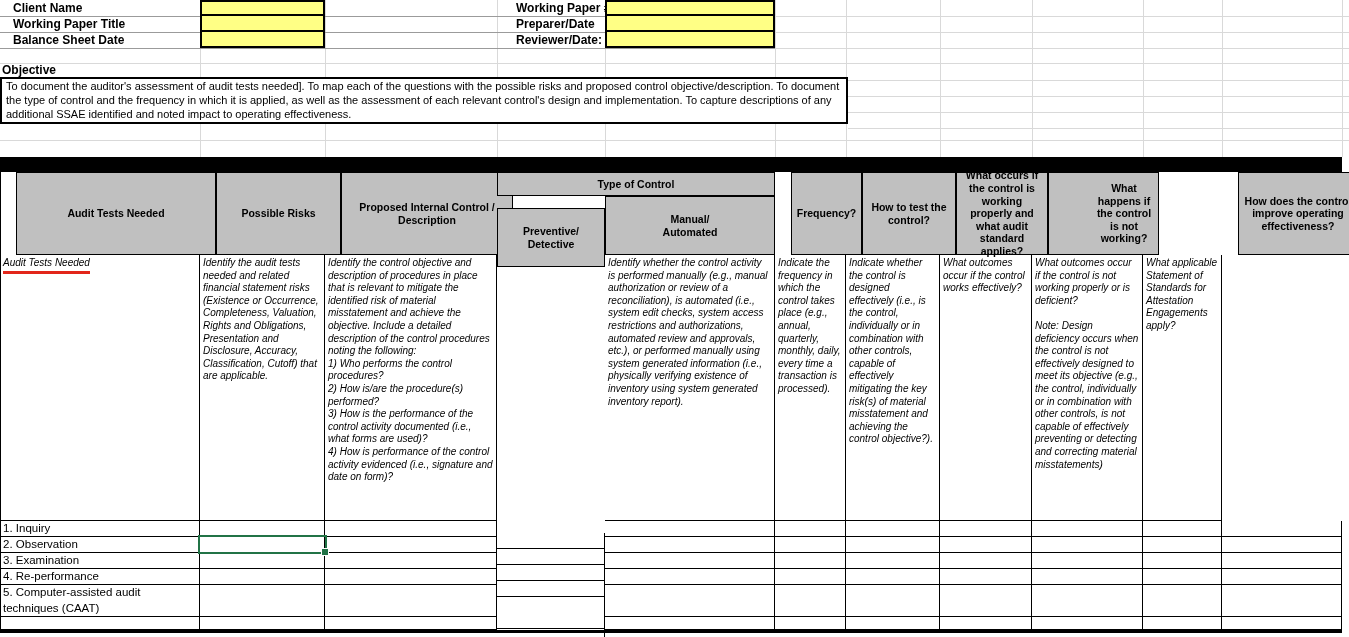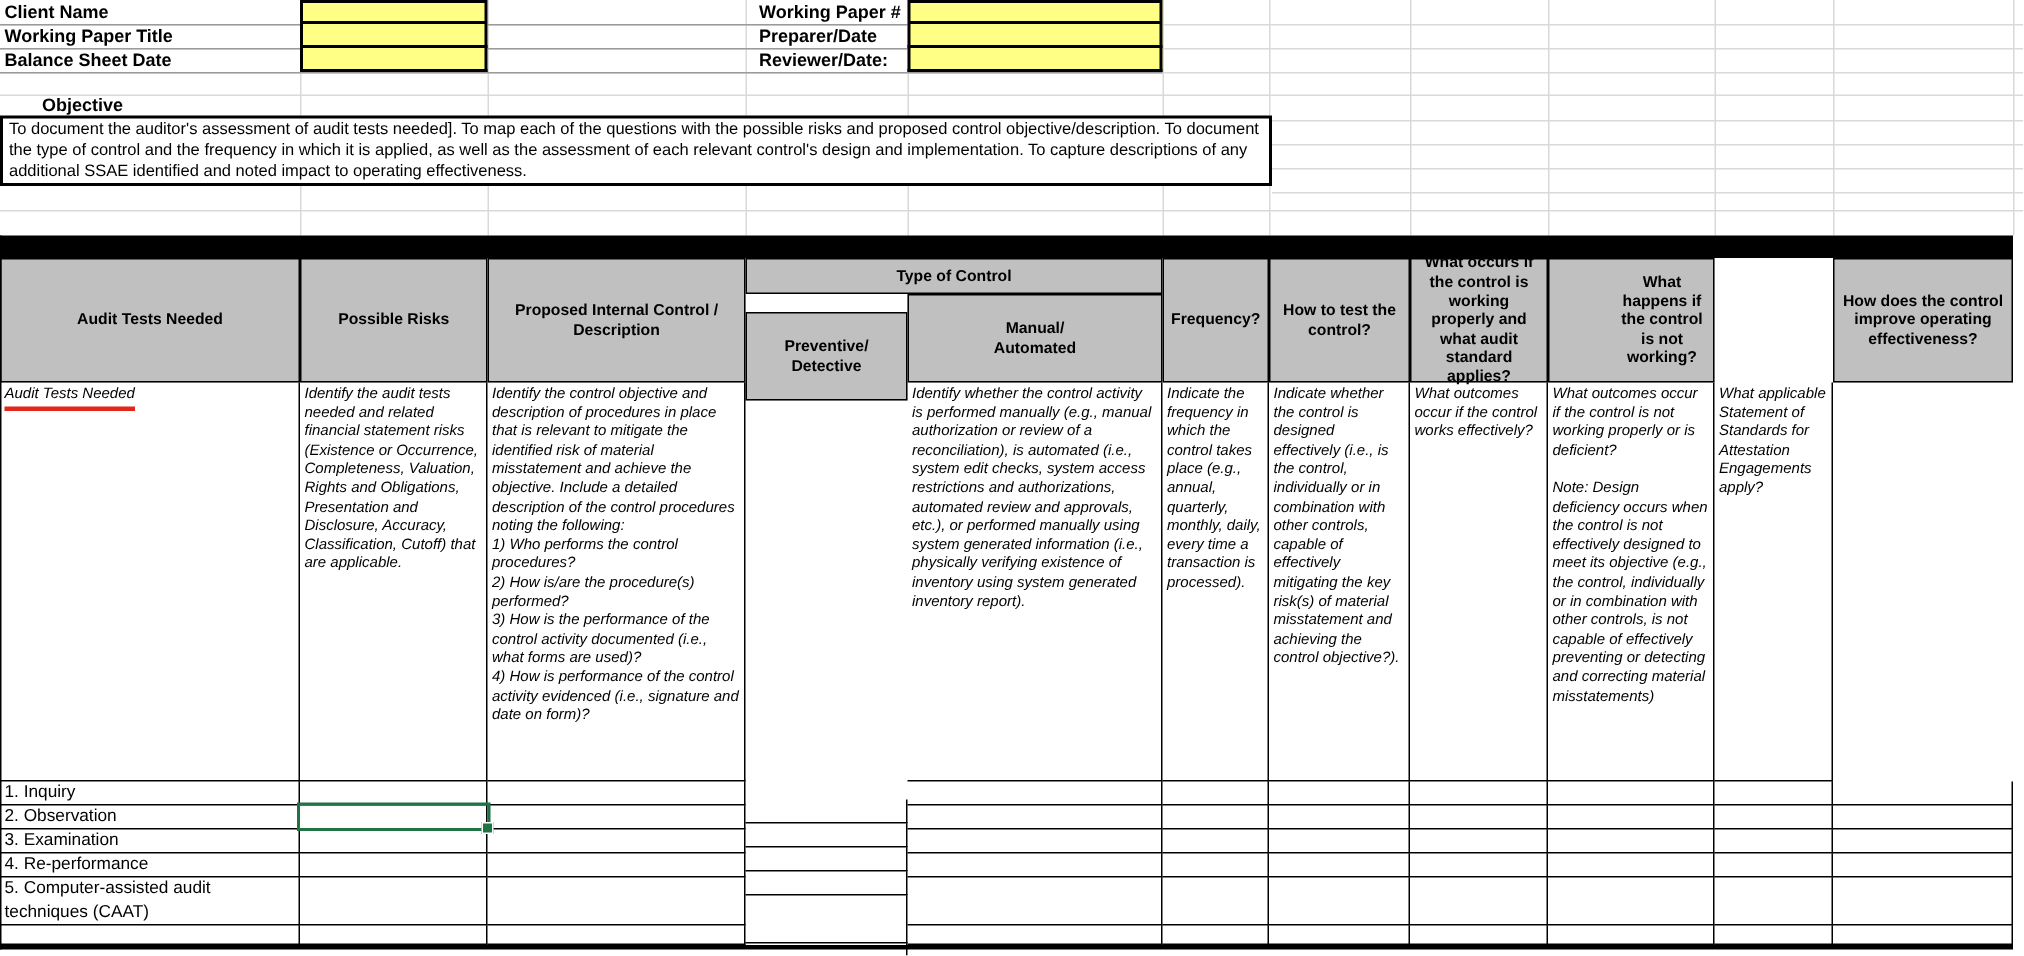--- a/index.html
+++ b/index.html
@@ -14,7 +14,7 @@
 
   
   .flab{position:absolute;height:16px;line-height:16px;font-weight:bold;font-size:12px;
-        padding-left:3px;z-index:2;white-space:nowrap;}
+        padding-left:13px;z-index:2;white-space:nowrap;}
   .ycell{position:absolute;height:16px;background:#ffff85;border:2px solid #000;
          box-sizing:border-box;z-index:3;}
   .ycell.mid{border-top:0;}

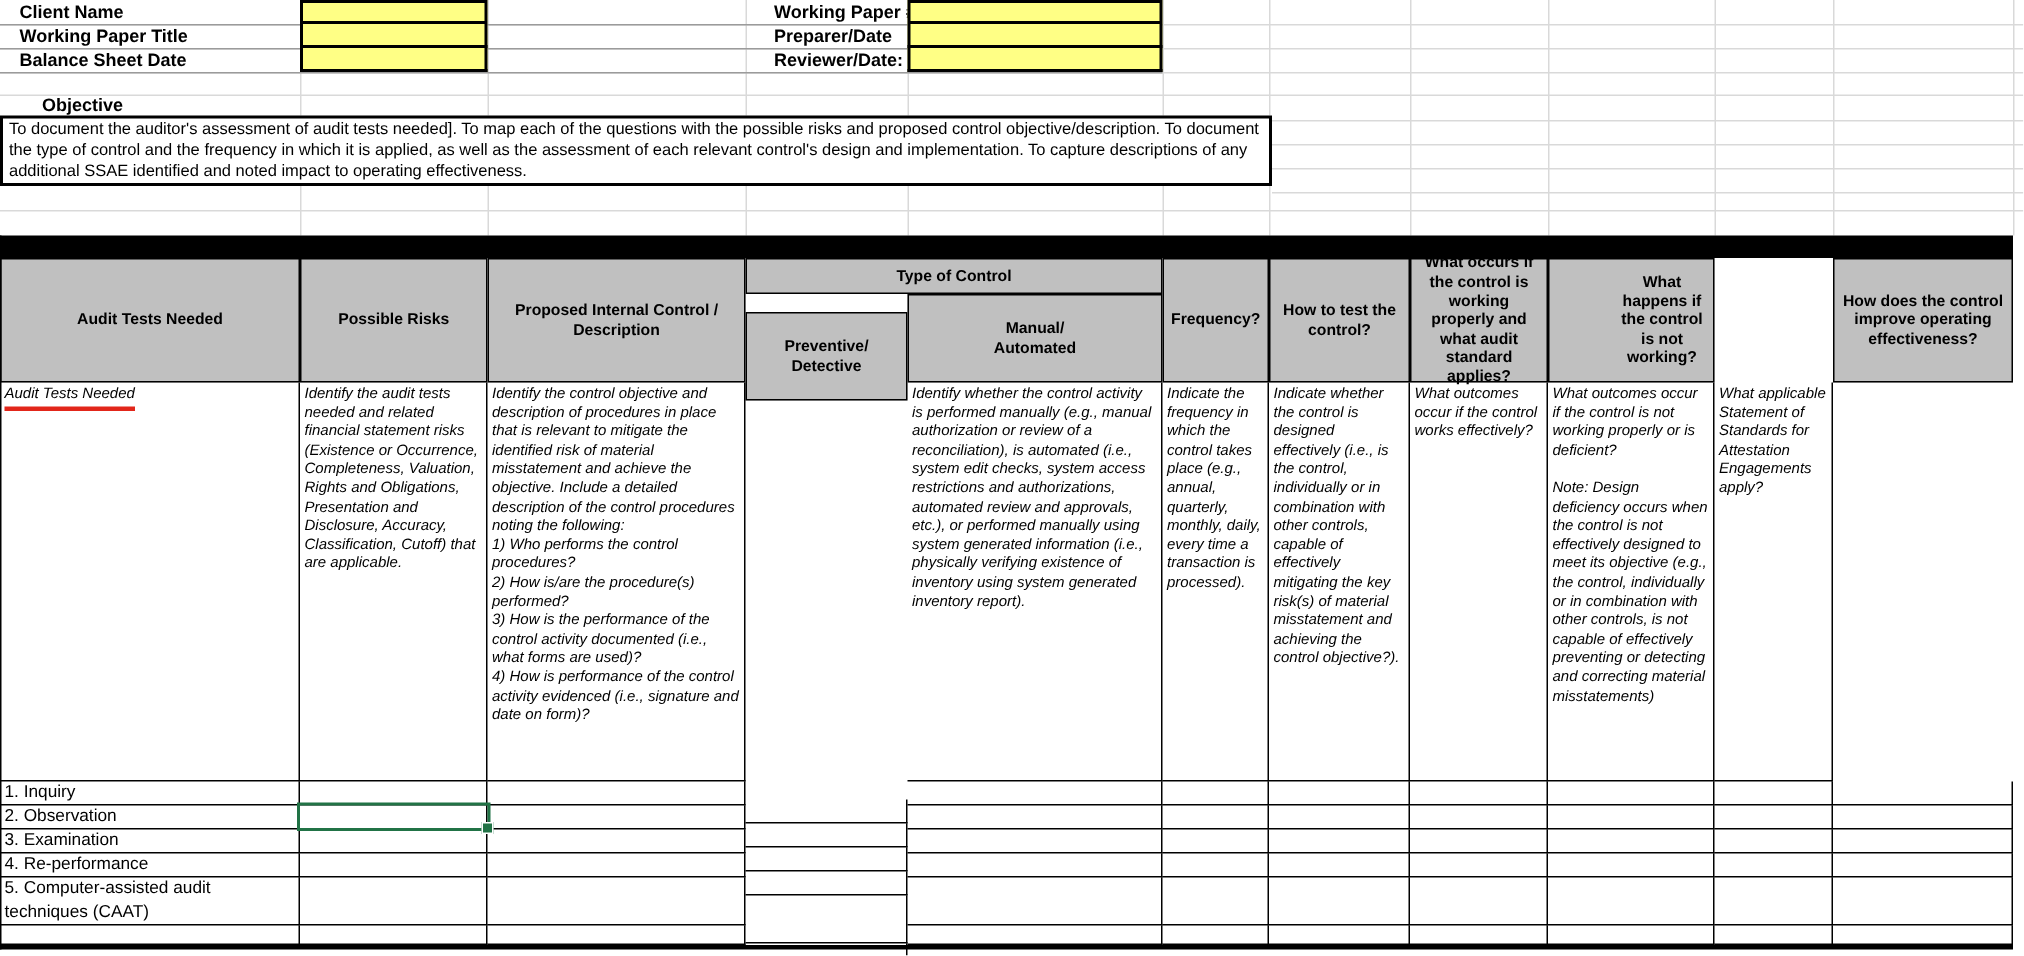--- a/index.html
+++ b/index.html
@@ -21,7 +21,7 @@
 
   
   .objhead{position:absolute;left:0;top:63px;width:848px;height:14px;line-height:14px;
-           font-weight:bold;font-size:12px;padding-left:2px;z-index:2;margin-left:26px;}
+           font-weight:bold;font-size:12px;padding-left:2px;z-index:2;}
   .objbox{position:absolute;left:0;top:77px;width:848px;height:47px;border:2px solid #000;
           box-sizing:border-box;background:#fff;font-size:11px;line-height:14.2px;
           padding:0px 4px;z-index:2;}

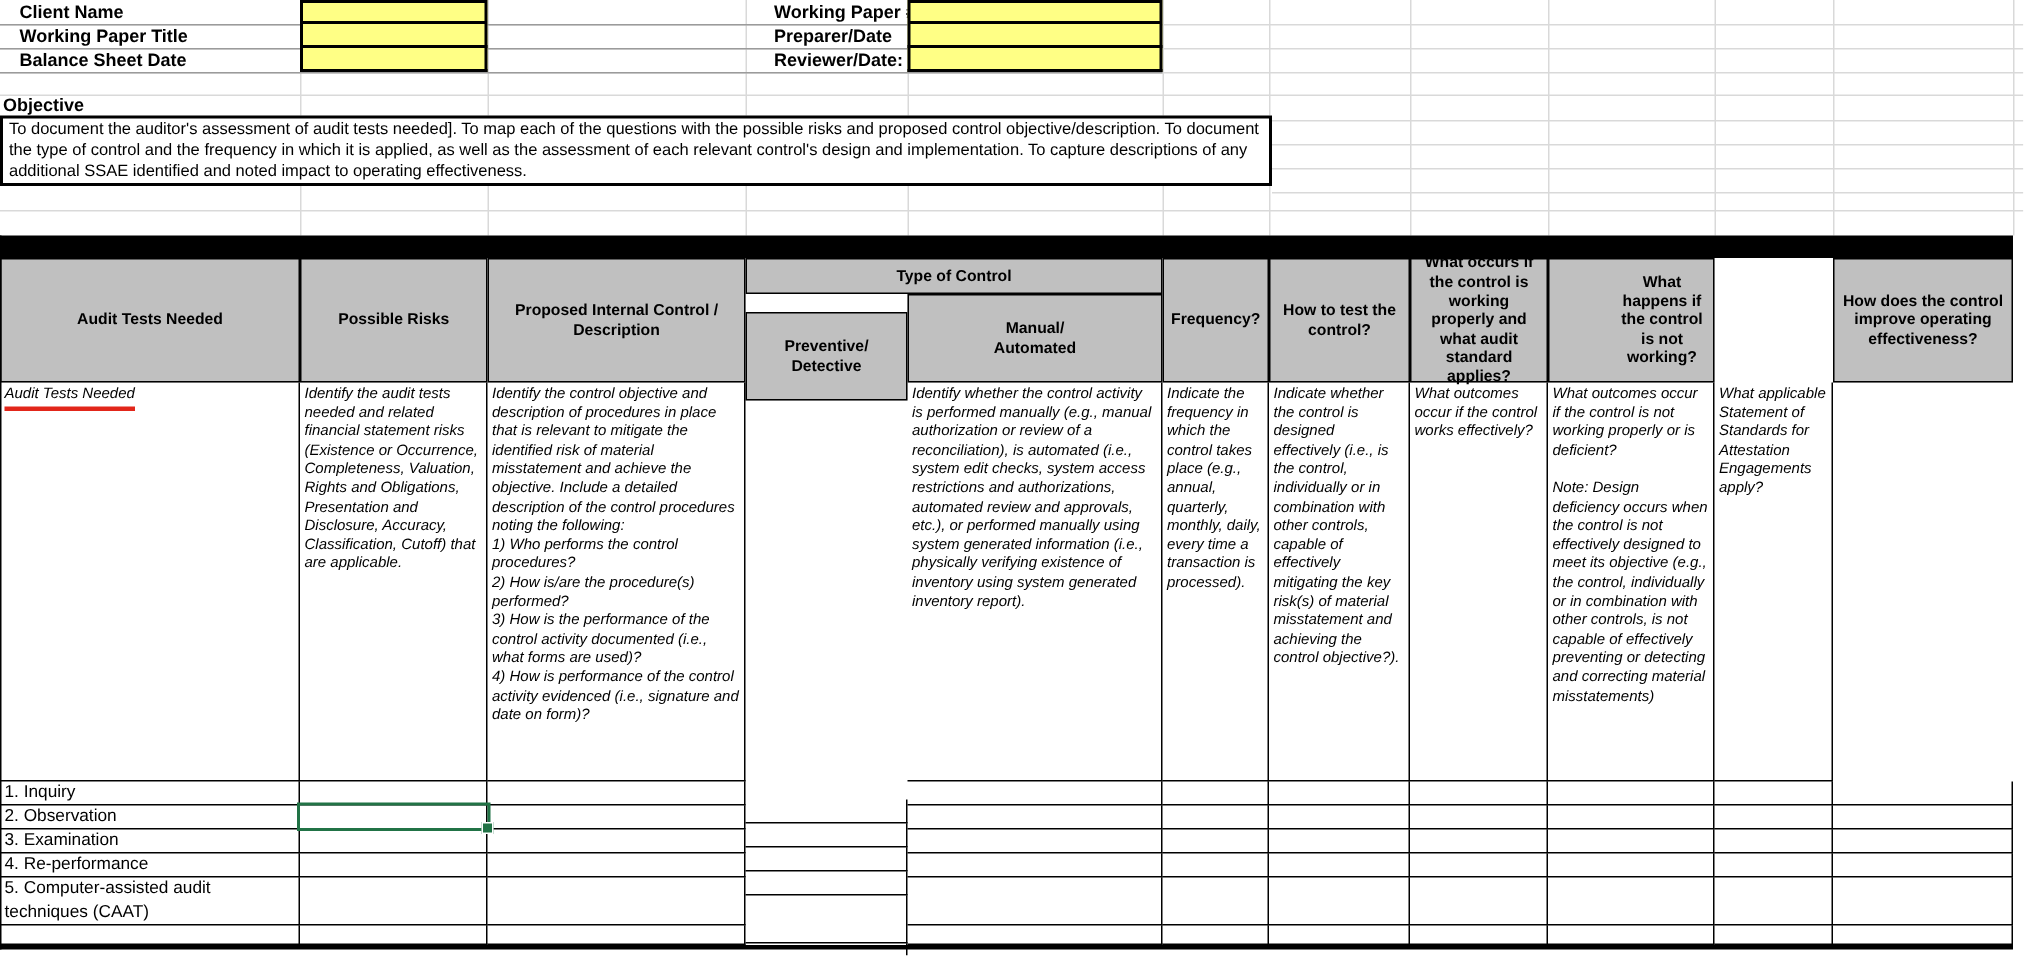--- a/index.html
+++ b/index.html
@@ -36,7 +36,7 @@
       display:flex;align-items:center;justify-content:center;text-align:center;
       font-weight:bold;font-size:10.5px;line-height:1.2;padding:1px 3px;z-index:2;}
   .th.pre{white-space:pre-line;}
-  .hTall{top:172px;height:83px;}
+  .hTall{top:172px;height:83px;margin-left:16px;}
   .hTop{top:172px;height:24px;}
   .hSub{top:196px;height:59px;}
 

